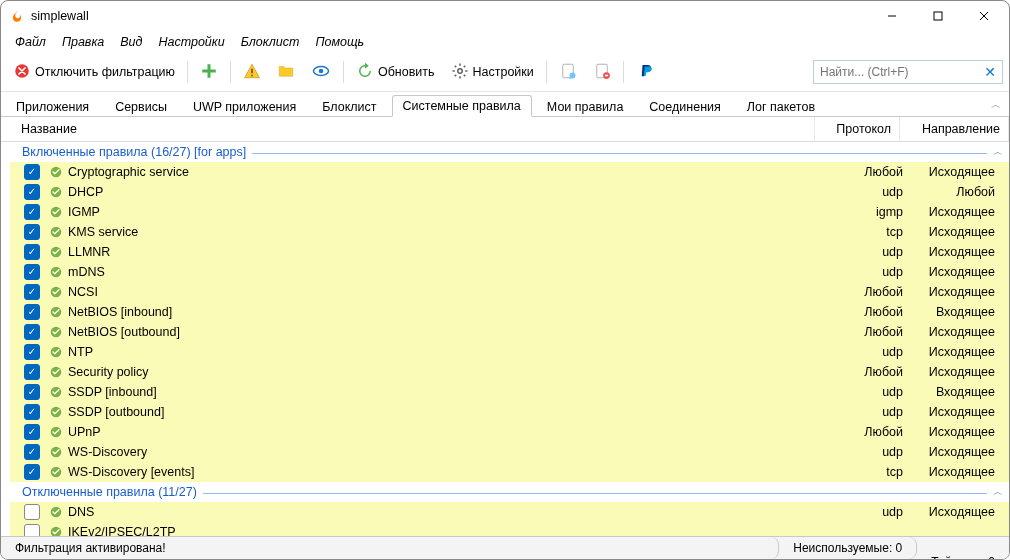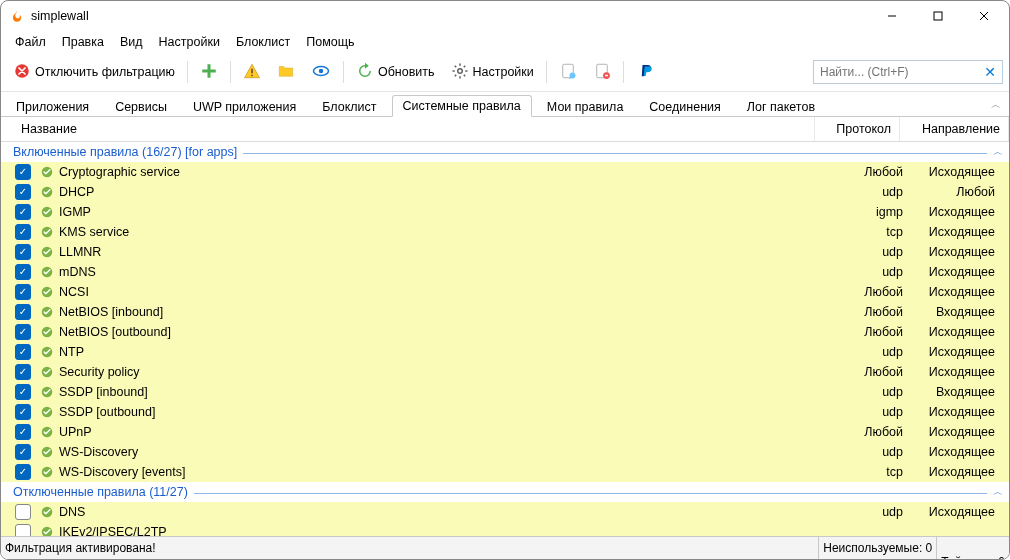--- a/index.html
+++ b/index.html
@@ -51,7 +51,7 @@
     padding: 0 6px;
     font-size: 12.5px;
   }
-  .menu-item { padding: 2px 8px; }
+  .menu-item { padding: 2px 8px; font-style: italic; }
   .toolbar {
     height: 34px;
     display: flex;

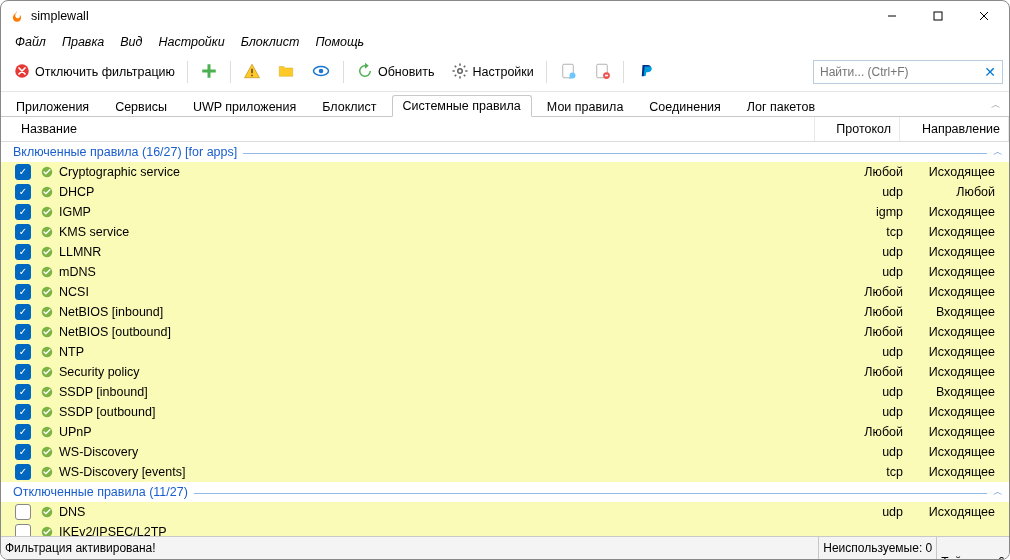--- a/index.html
+++ b/index.html
@@ -140,6 +140,7 @@
     overflow-y: auto;
     overflow-x: hidden;
     position: relative;
+    padding-left: 9px;
   }
   .group {
     display: flex;

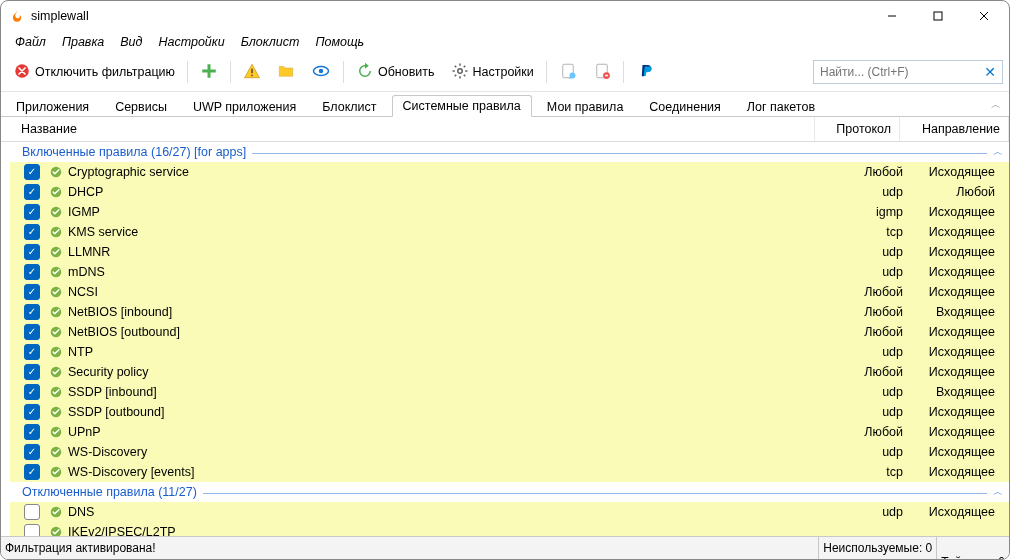--- a/index.html
+++ b/index.html
@@ -202,10 +202,10 @@
     background: #f4f4f4;
   }
   .statusbar .seg {
-    padding: 0 4px;
+    padding: 0 14px;
     border-right: 1px solid #c8c8c8;
     height: 100%;
-    display: flex; align-items: center;
+    display: flex; align-items: center; border-radius: 8px;
   }
   .statusbar .seg.grow { flex: 1; border-right: 1px solid #c8c8c8;}
   .statusbar .seg:last-child{ border-right:none;margin-top:28px;}

